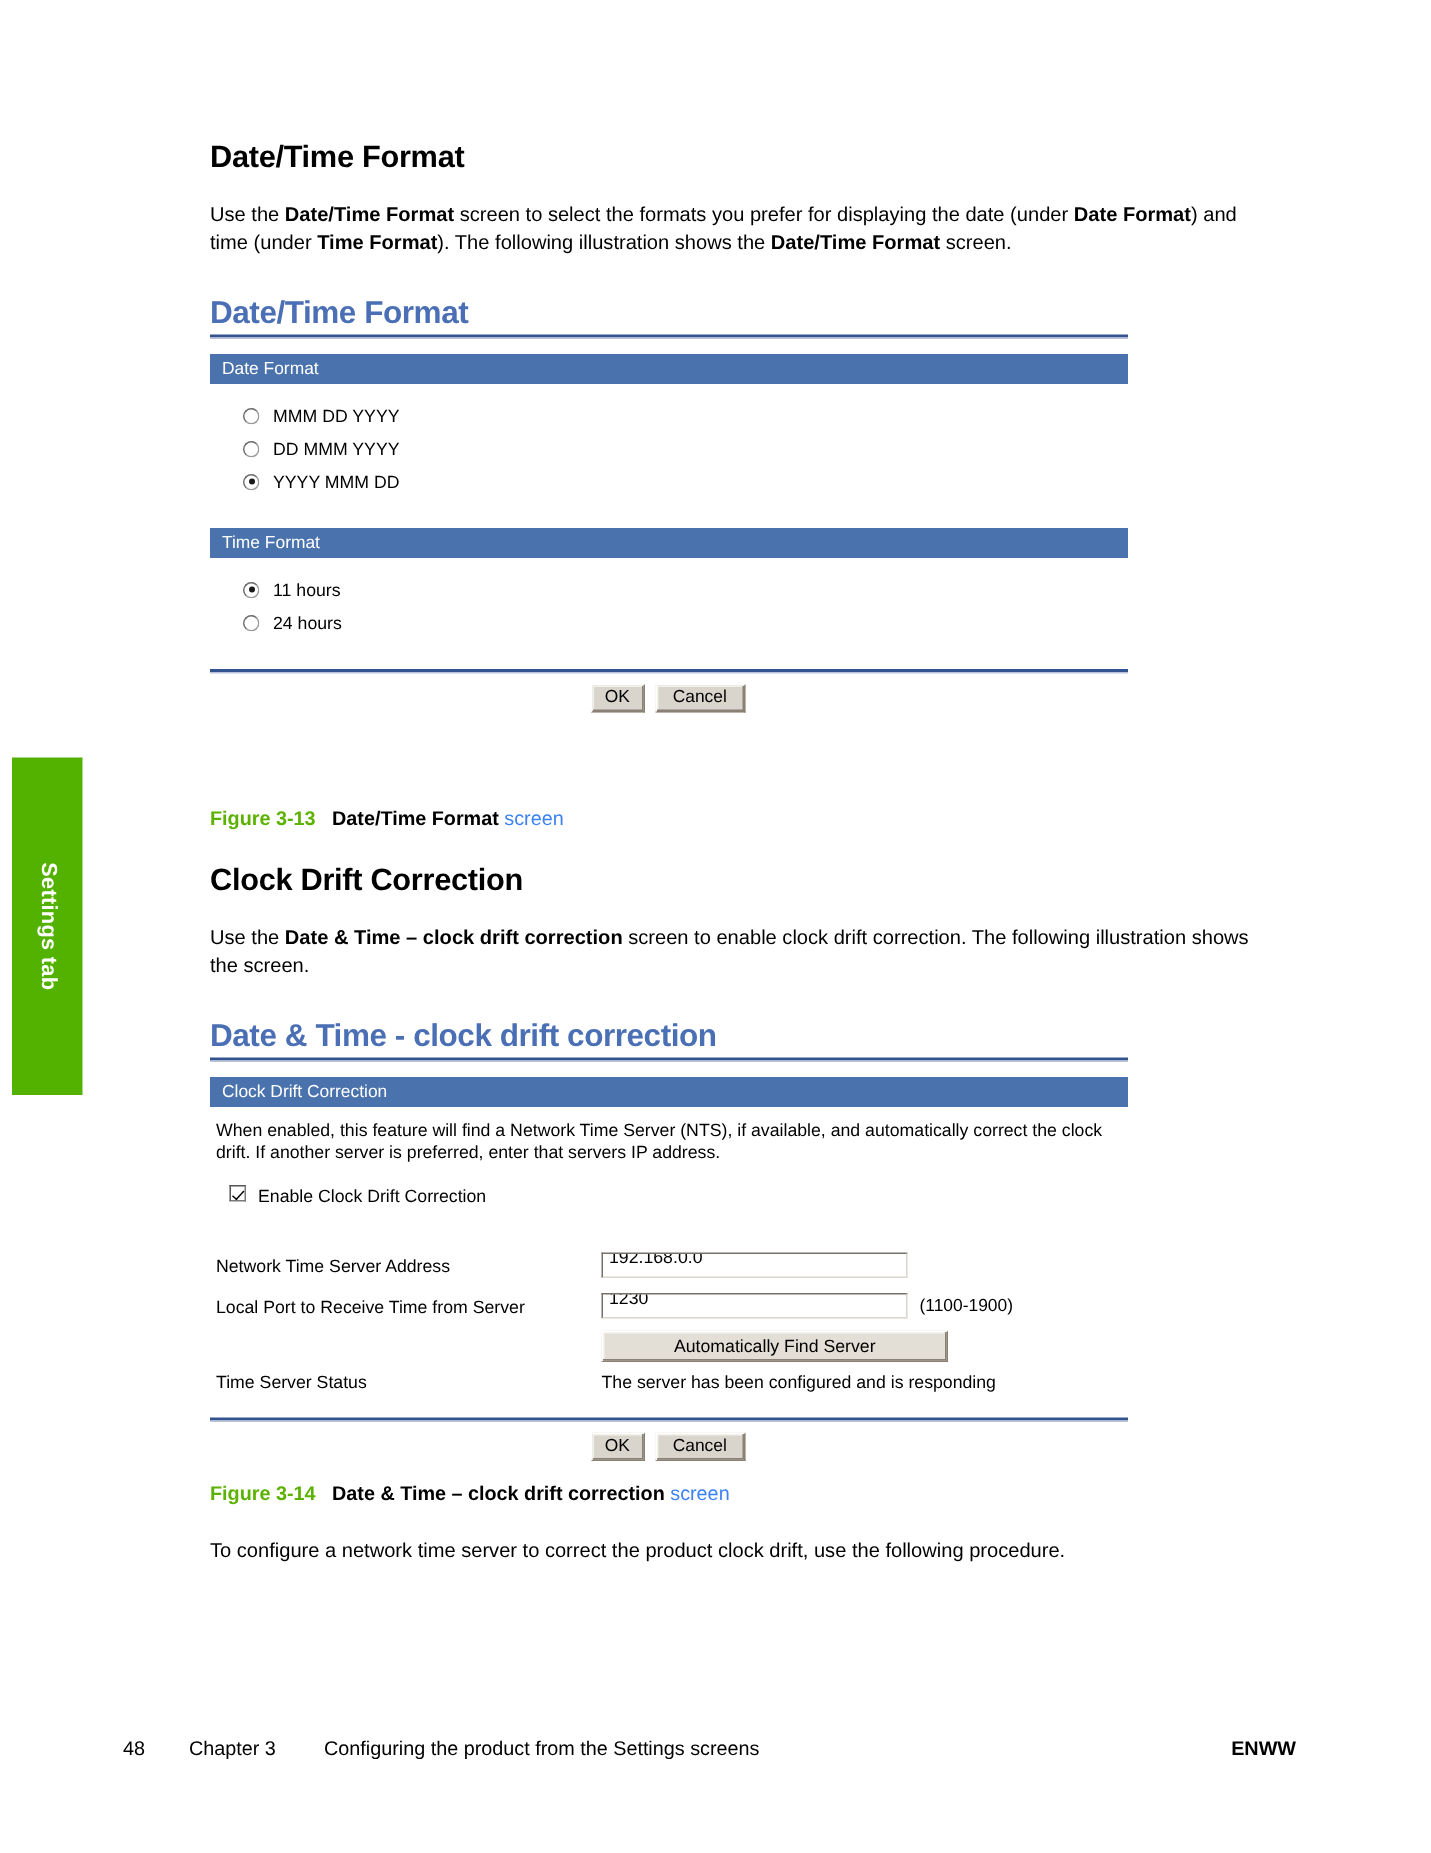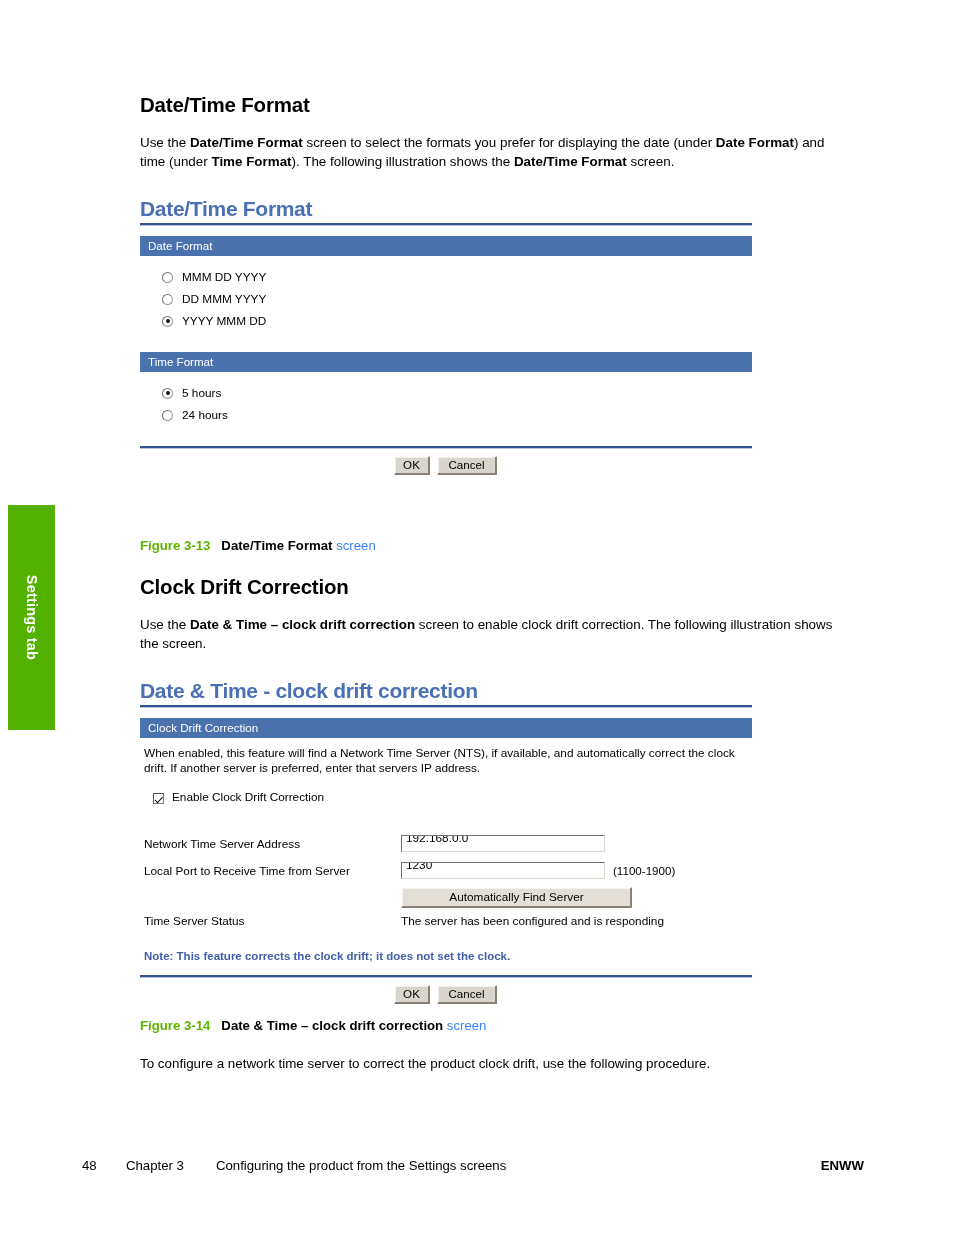--- a/index.html
+++ b/index.html
@@ -305,7 +305,7 @@
     <div class="opt-list">
       <div class="opt-row">
         <span class="radio on"></span>
-        <span>5 hours</span>
+        <span>11 hours</span>
       </div>
       <div class="opt-row">
         <span class="radio"></span>

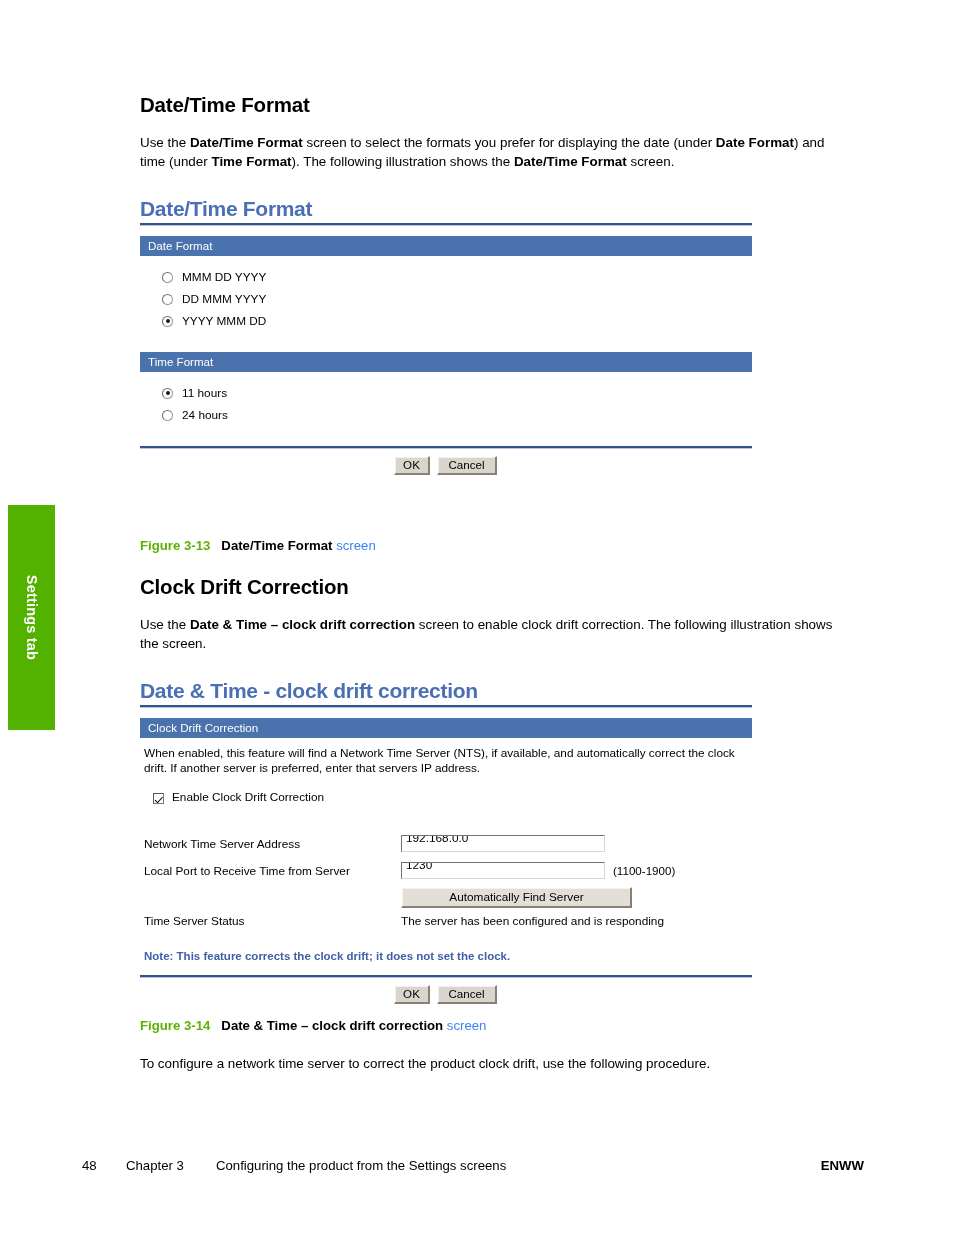--- a/index.html
+++ b/index.html
@@ -145,7 +145,7 @@
   
   .chk-row {
     display: flex;
-    align-items: flex-end;
+    align-items: flex-start;
     font-size: 11.8px;
     margin: 14px 0 0 13px;
   }

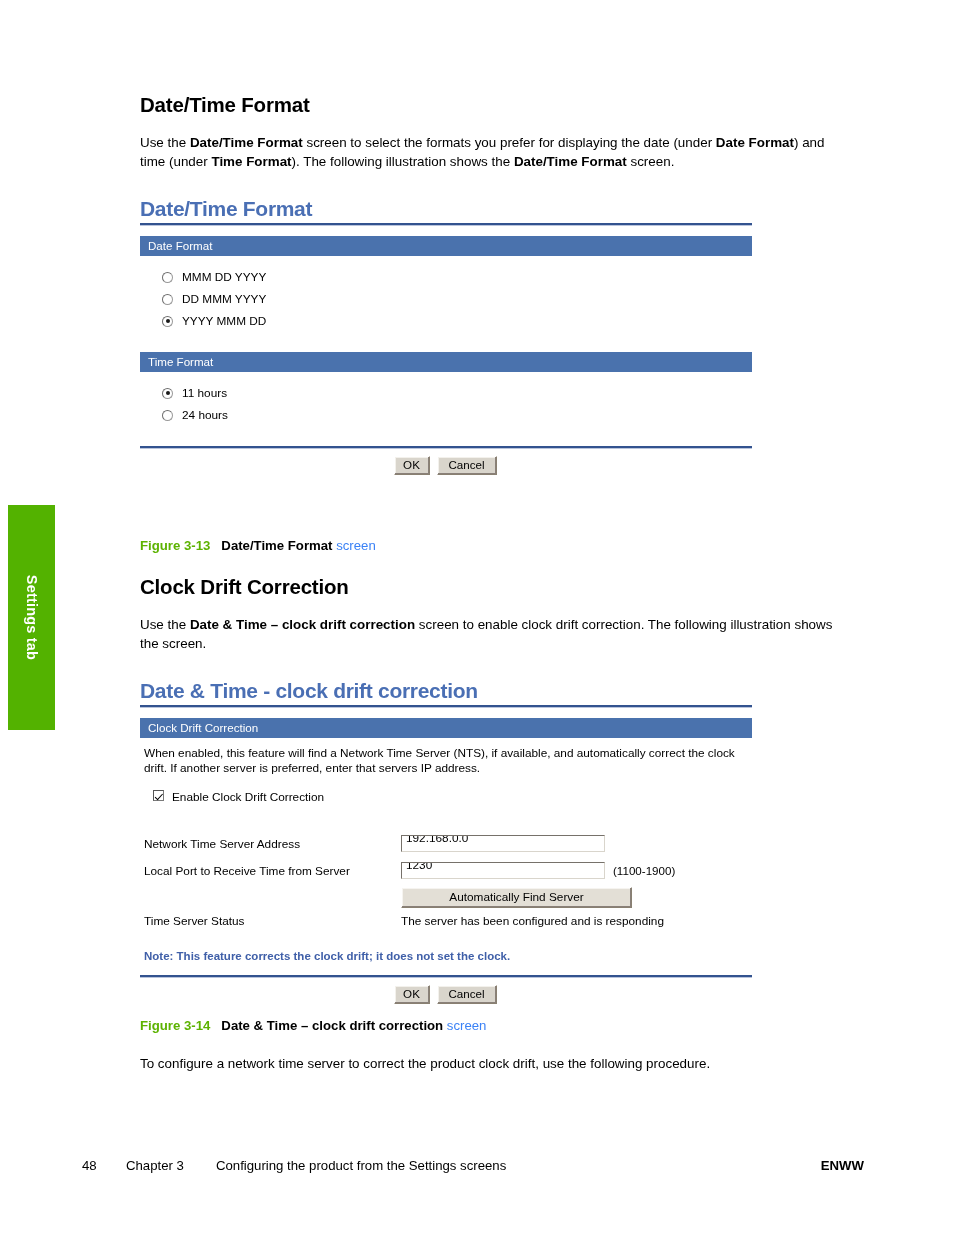--- a/index.html
+++ b/index.html
@@ -369,7 +369,6 @@
 
     </div>
 
-    <div class="note">Note: This feature corrects the clock drift; it does not set the clock.</div>
 
     <div class="ews-footer-rule" style="margin-top:13px;"></div>
     <div class="btn-row">

